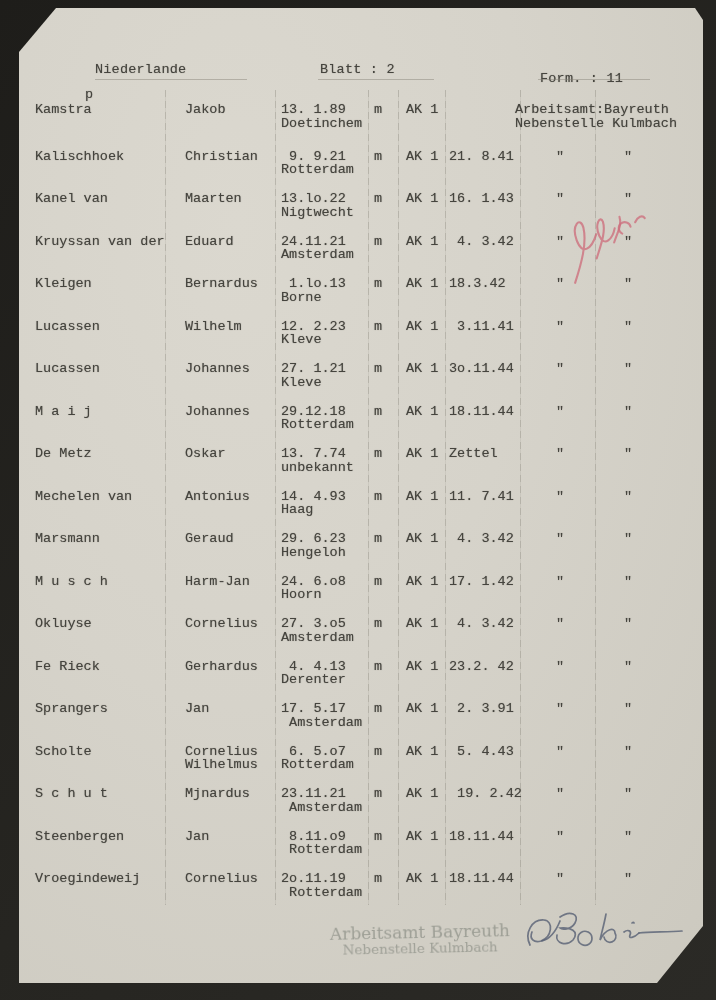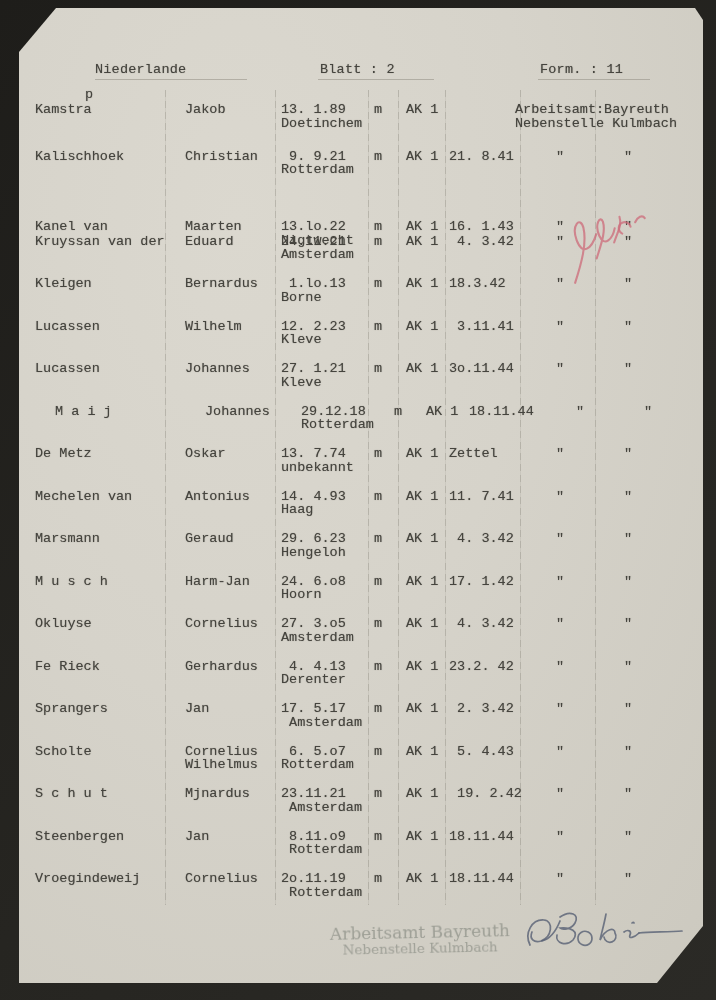--- a/index.html
+++ b/index.html
@@ -54,7 +54,7 @@
 
   <span class="typed" style="left:76px;top:55px">Niederlande</span>
   <span class="typed" style="left:301px;top:55px">Blatt : 2</span>
-  <span class="typed" style="left:521px;top:55px">Form. : 11</span>
+  <span class="typed" style="left:521px;top:64px">Form. : 11</span>
   <div class="hline" style="left:76px;top:71px;width:152px"></div>
   <div class="hline" style="left:299px;top:71px;width:116px"></div>
   <div class="hline" style="left:519px;top:71px;width:112px"></div>

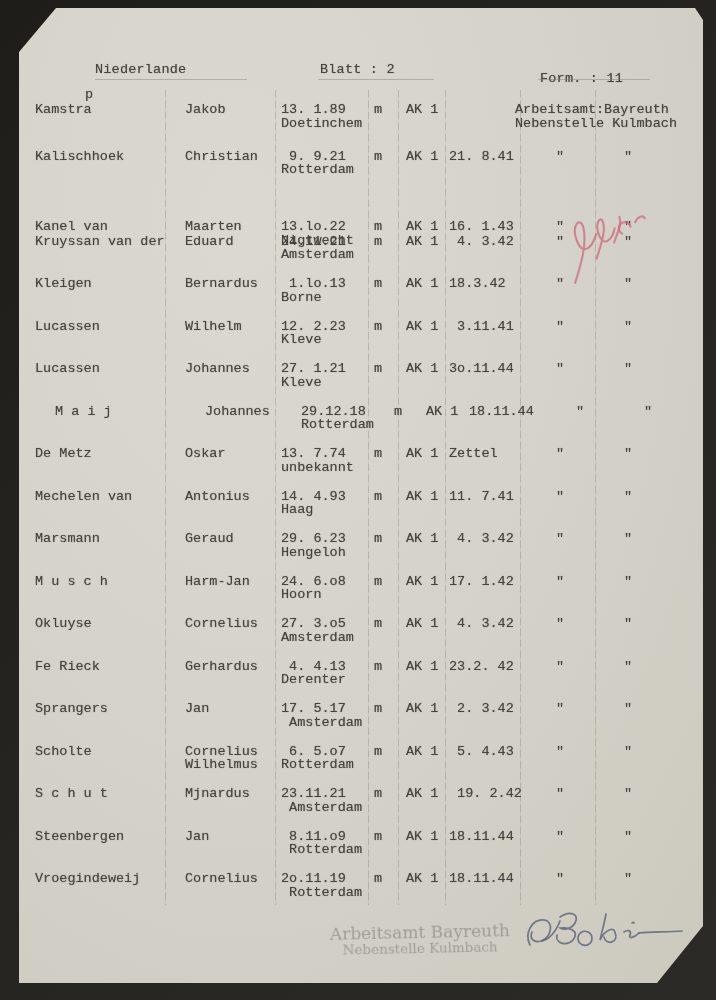--- a/index.html
+++ b/index.html
@@ -92,7 +92,7 @@
         <span class="c q1">"</span>
         <span class="c q2">"</span>
       </div>
-      <div class="row" style="top: 184px; margin-top: 28px;">
+      <div class="row" style="top: 184px;">
         <span class="c surname">Kanel van</span>
         <span class="c firstname">Maarten</span>
         <span class="c birthdate">13.lo.22</span>

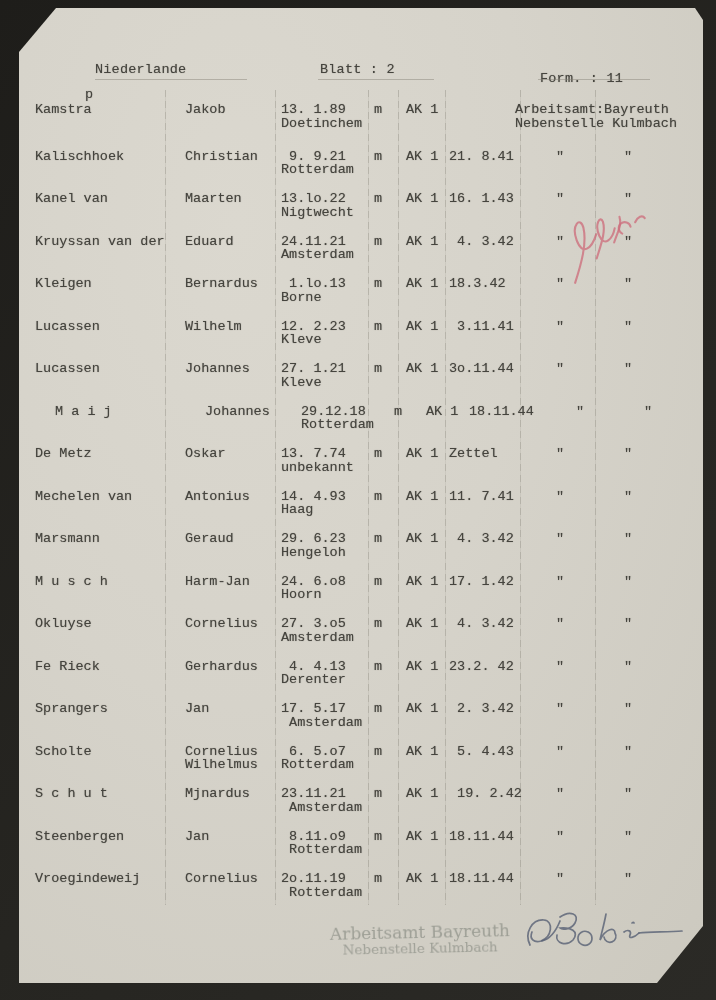--- a/index.html
+++ b/index.html
@@ -147,7 +147,7 @@
         <span class="c q1">"</span>
         <span class="c q2">"</span>
       </div>
-      <div class="row" style="top: 396.5px; margin-left: 20px;">
+      <div class="row" style="top: 396.5px;">
         <span class="c surname">M a i j</span>
         <span class="c firstname">Johannes</span>
         <span class="c birthdate">29.12.18</span>

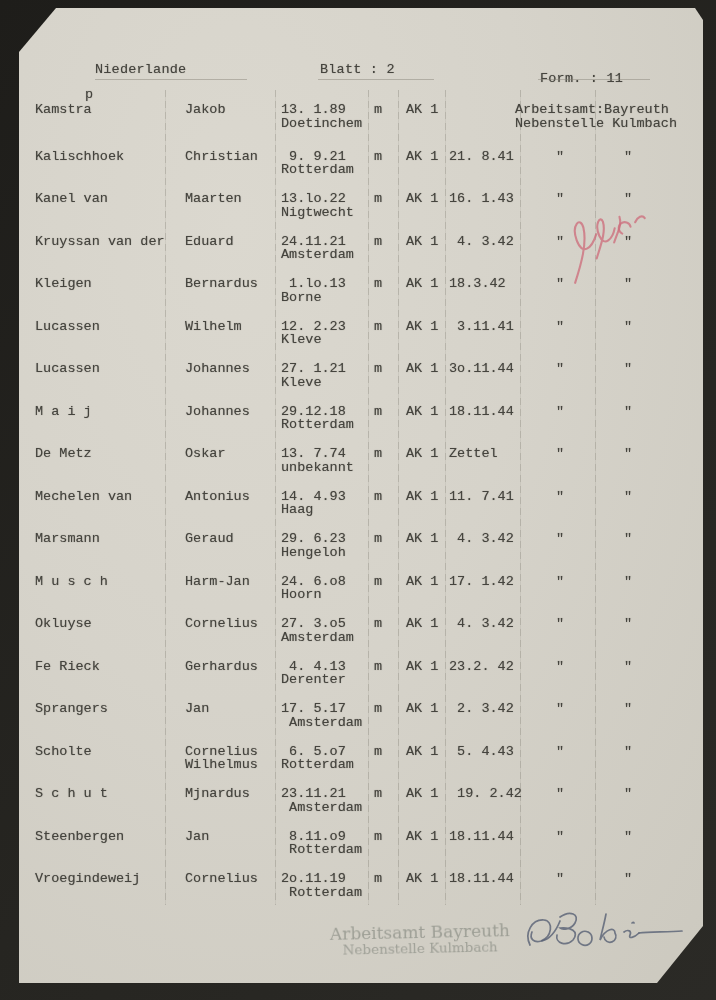--- a/index.html
+++ b/index.html
@@ -231,7 +231,7 @@
         <span class="c birthplace"> Amsterdam</span>
         <span class="c sex">m</span>
         <span class="c ak">AK 1</span>
-        <span class="c date2"> 2. 3.42</span>
+        <span class="c date2"> 2. 3.91</span>
         <span class="c q1">"</span>
         <span class="c q2">"</span>
       </div>

